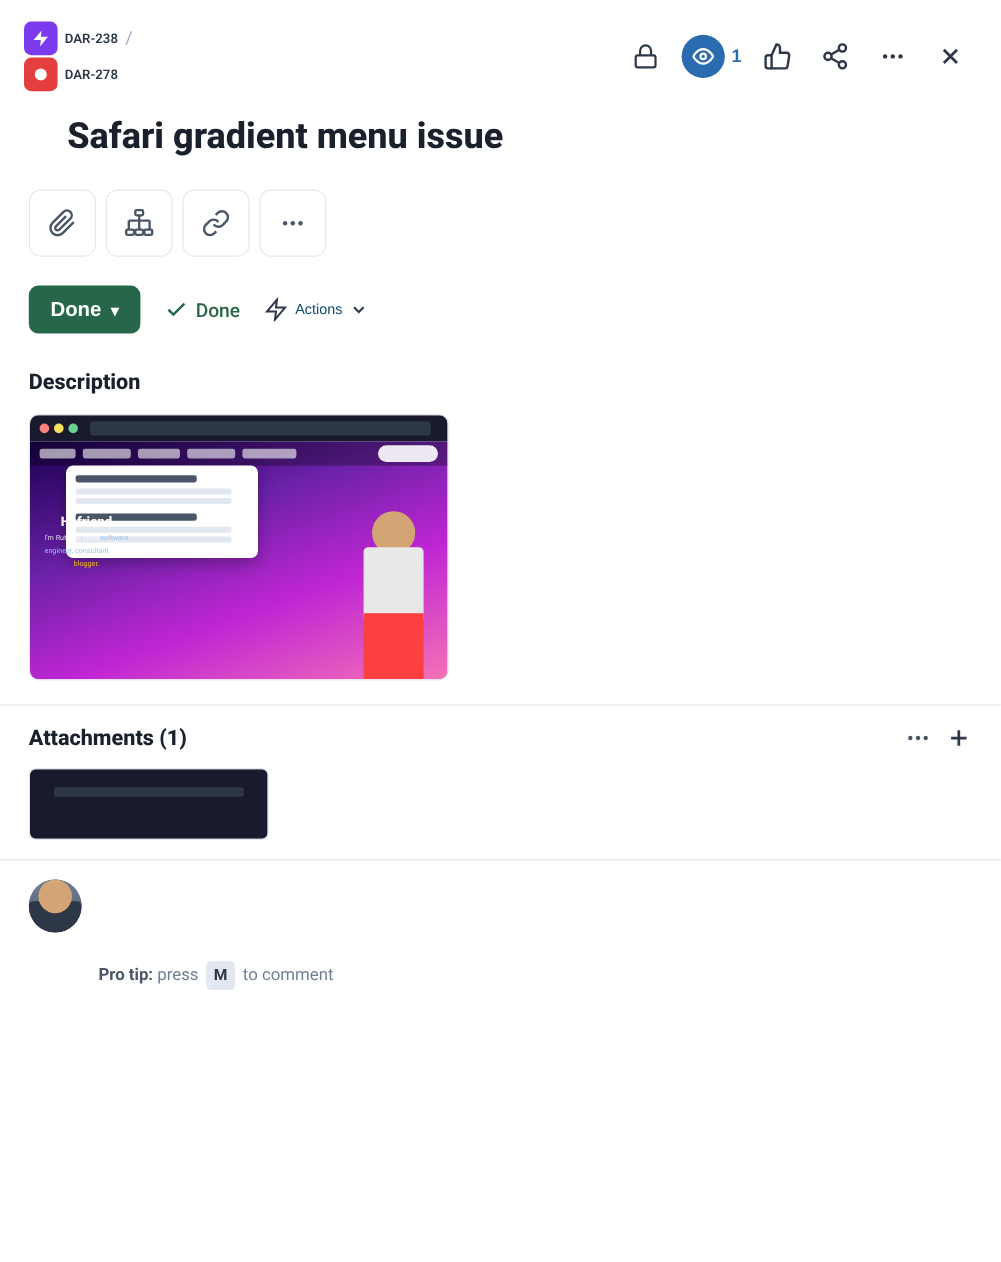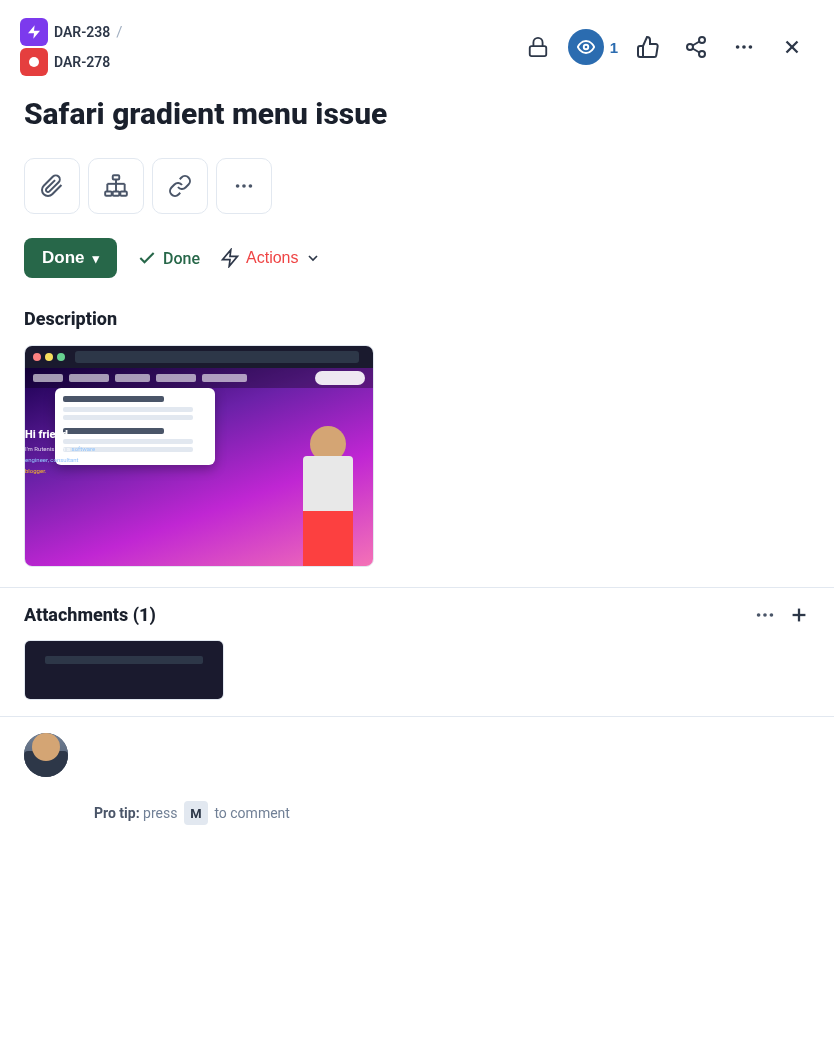--- a/index.html
+++ b/index.html
@@ -41,7 +41,7 @@
     .breadcrumb-icon.red { background: #e53e3e; }
 
     .breadcrumb-text {
-      font-size: 14px;
+      font-size: 11px;
       font-weight: 600;
       color: #2d3748;
     }

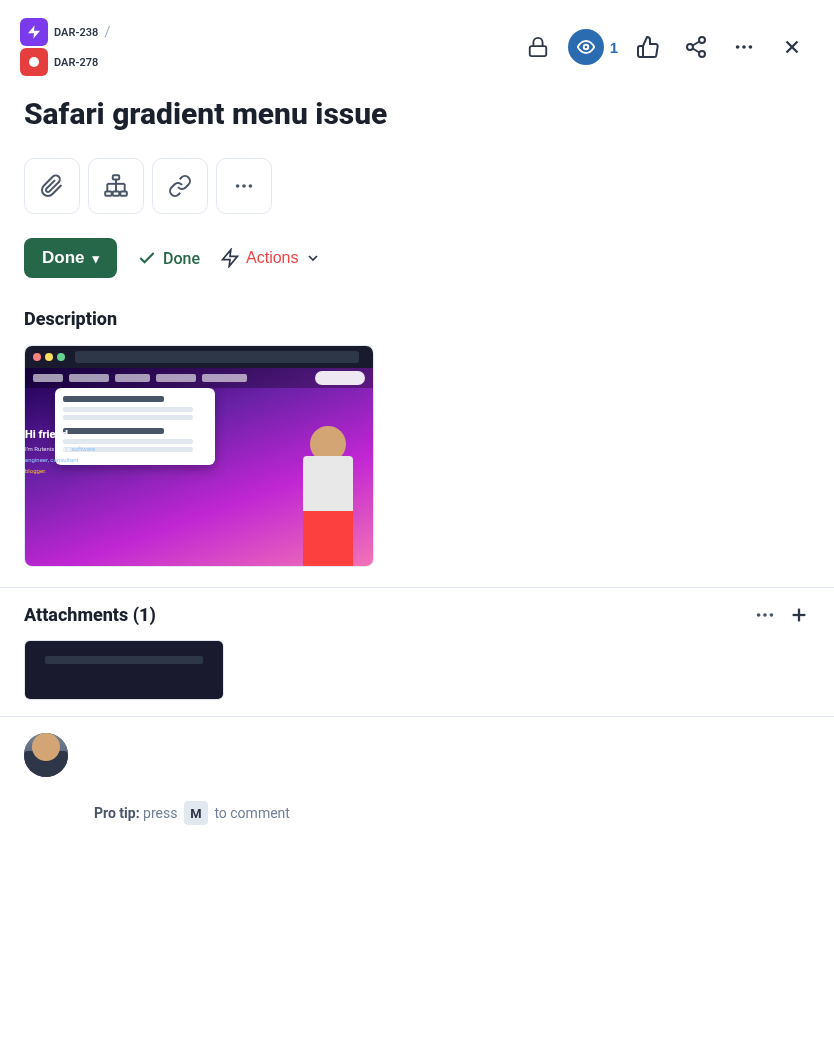--- a/index.html
+++ b/index.html
@@ -111,6 +111,7 @@
 
     .title-section {
       padding: 10px 24px 16px 24px;
+      margin-left: 32px;
     }
 
     .issue-title {

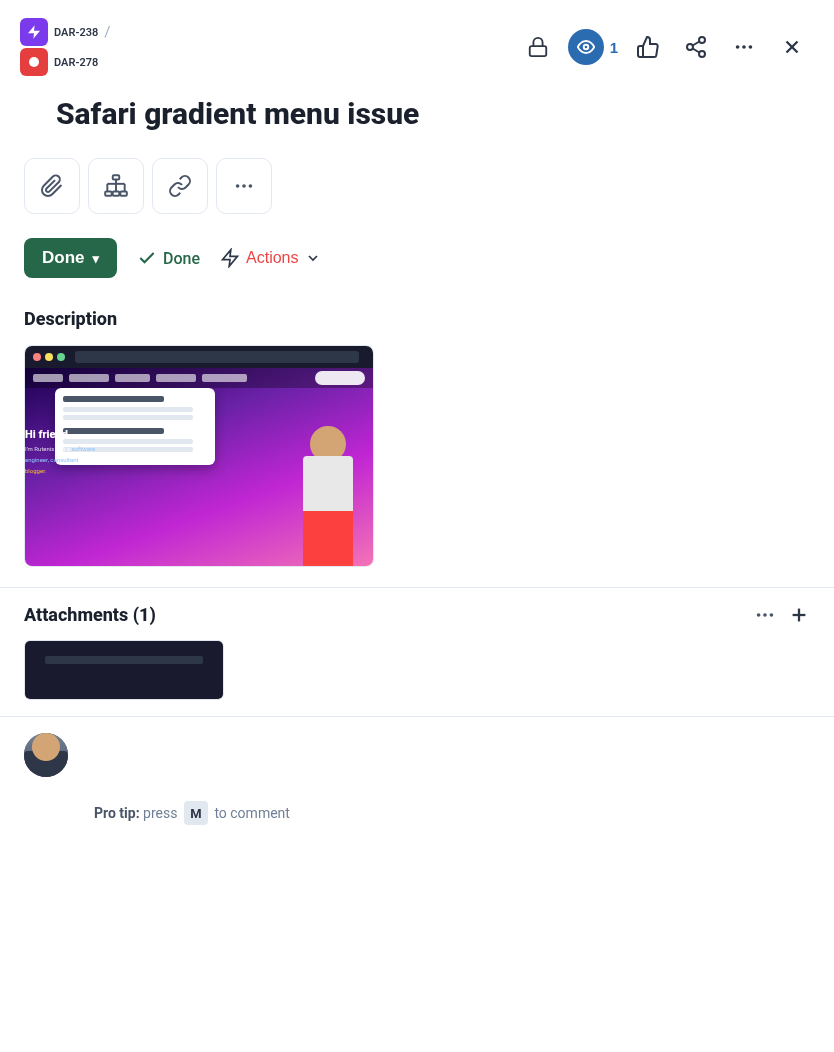--- a/index.html
+++ b/index.html
@@ -180,8 +180,8 @@
       display: flex;
       align-items: center;
       gap: 6px;
-      color: #ef4444;
-      font-size: 16px;
+      color: #0c4a6e;
+      font-size: 12px;
       font-weight: 500;
       cursor: pointer;
       background: none;

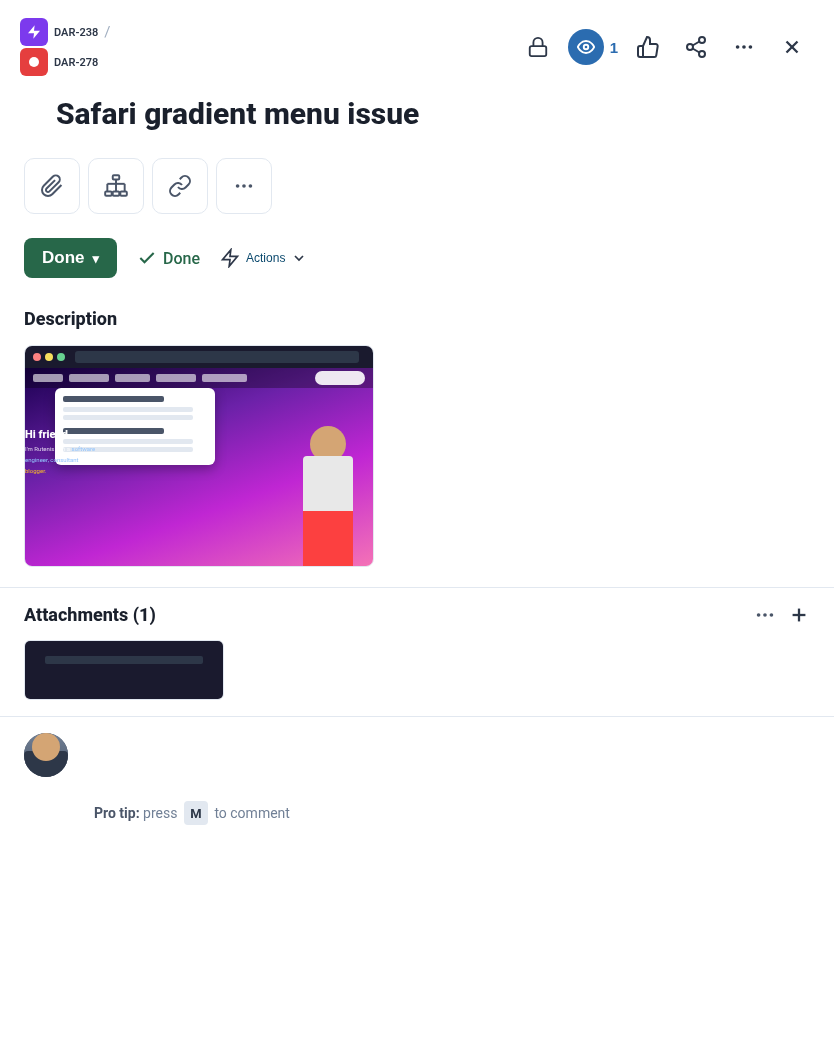--- a/index.html
+++ b/index.html
@@ -280,9 +280,10 @@
 
     .sim-hero-text {
       position: absolute;
-      left: 0;
+      left: 12px;
       top: 60px;
       color: white;
+      text-align: center;
     }
 
     .sim-hero-h { font-size: 11px; font-weight: 800; }

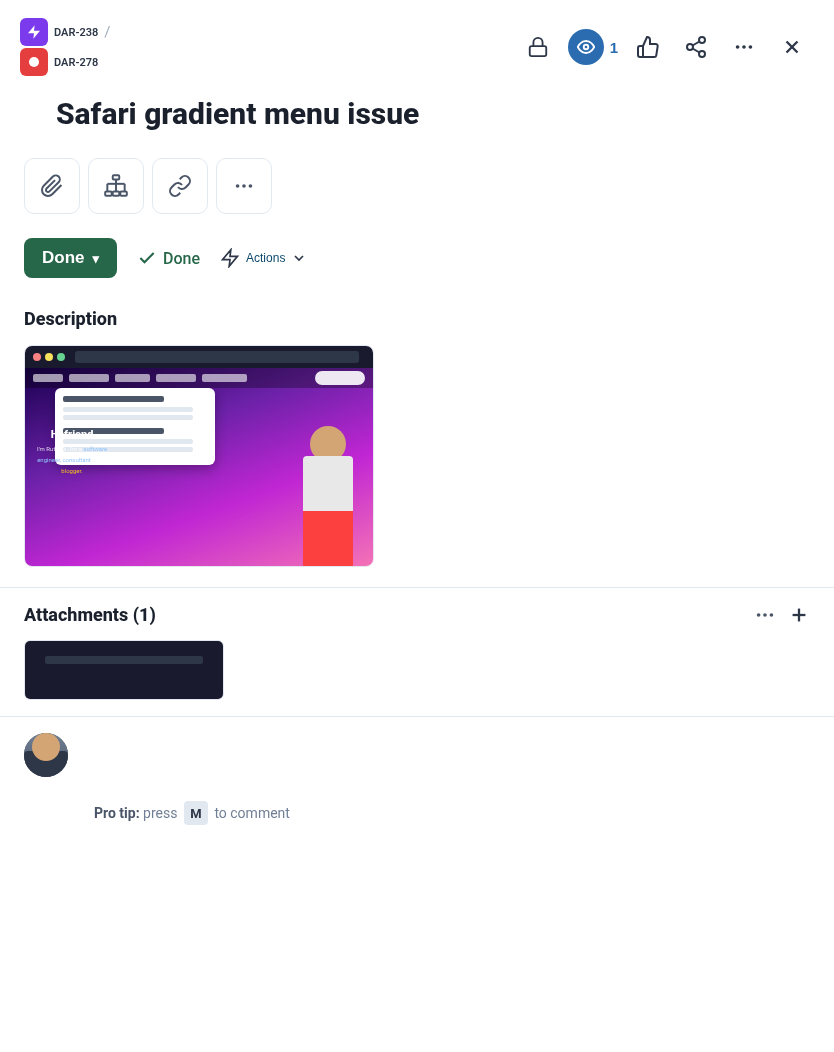--- a/index.html
+++ b/index.html
@@ -296,6 +296,7 @@
 
     .attachments-header {
       display: flex;
+      align-items: center;
       justify-content: space-between;
       margin-bottom: 14px;
     }

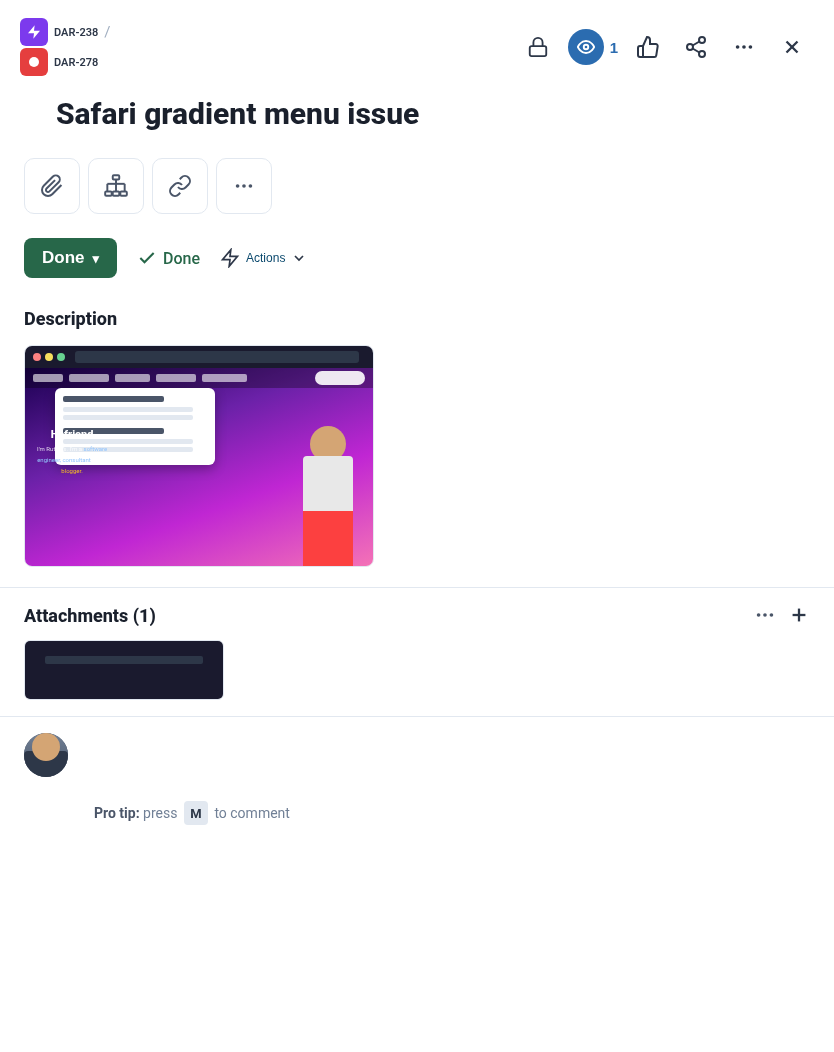--- a/index.html
+++ b/index.html
@@ -377,7 +377,6 @@
       padding: 8px 24px 16px 82px;
       font-size: 14px;
       color: #718096;
-      margin-left: 12px;
     }
 
     .pro-tip strong { font-weight: 700; color: #4a5568; }

